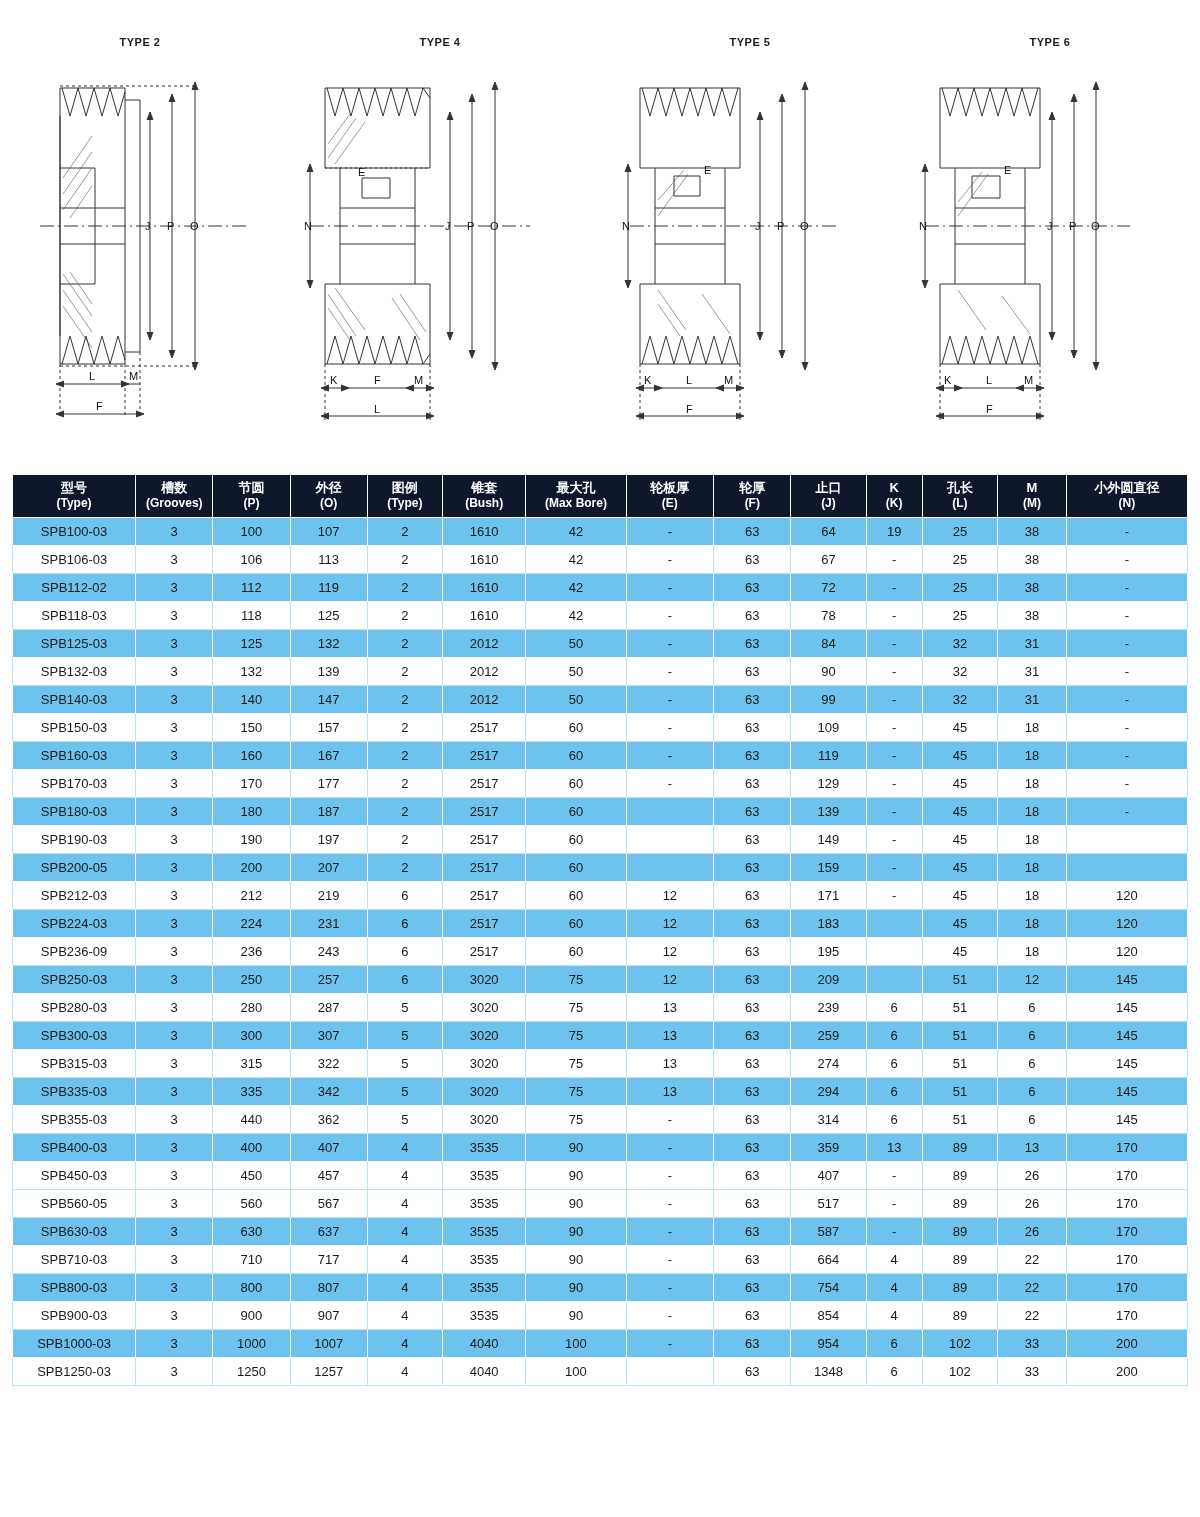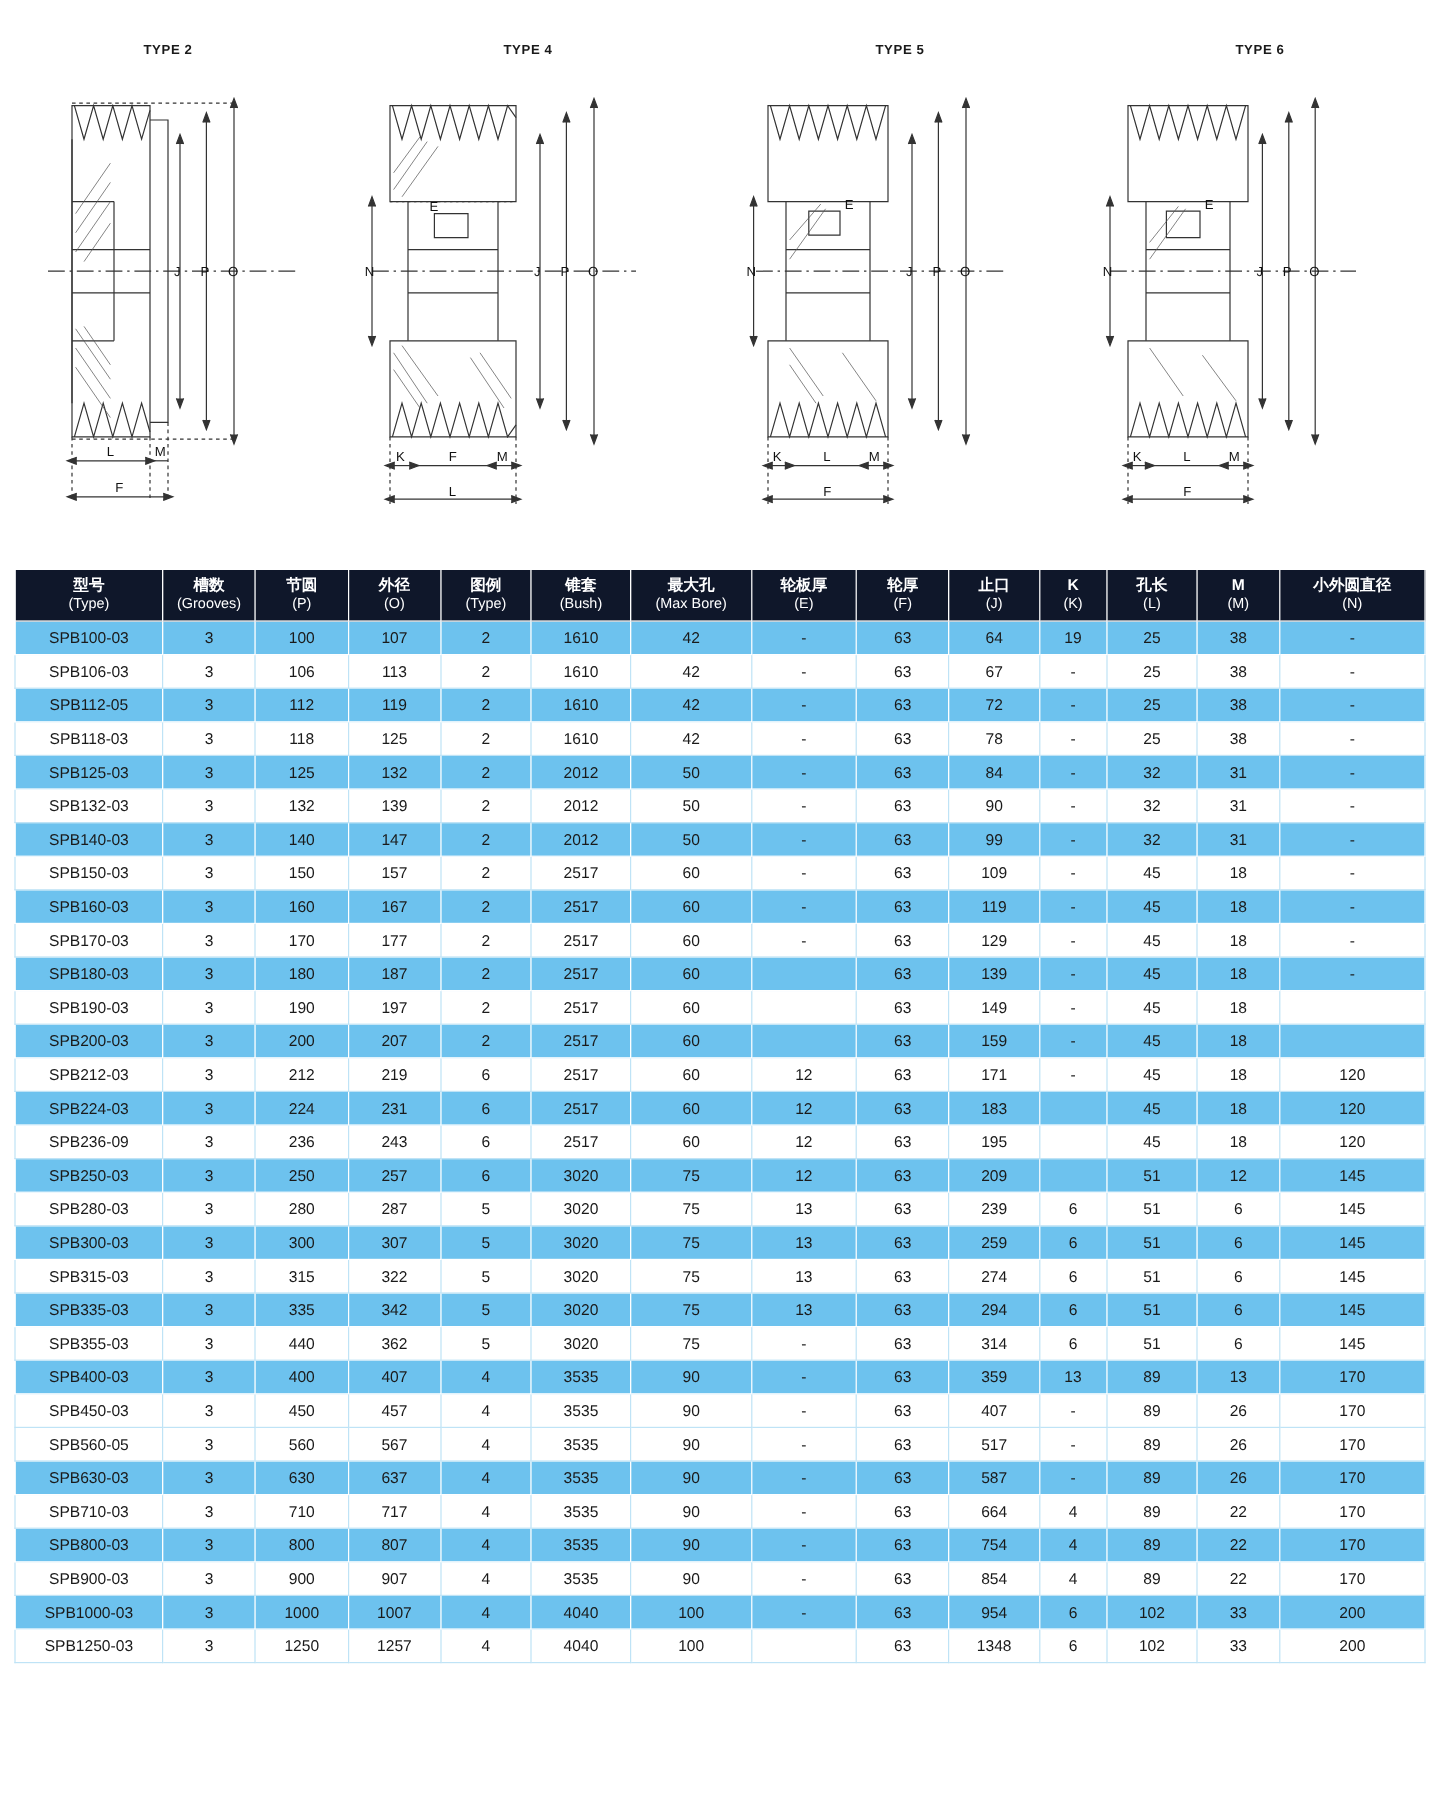--- a/index.html
+++ b/index.html
@@ -16,7 +16,7 @@
   table.spec{border-collapse:collapse;width:1176px;margin:14px 12px 0 12px;table-layout:fixed;}
   table.spec th, table.spec td{border:1px solid #ffffff;text-align:center;font-size:13px;}
   table.spec thead th{background:#0f172a;color:#fff;font-weight:bold;padding:5px 2px 6px 2px;line-height:1.25;}
-  table.spec thead th .sub{display:block;font-weight:normal;font-size:12px;}
+  table.spec thead th .sub{display:block;font-weight:bold;font-size:12px;}
   table.spec tbody td{height:25px;color:#1a1a1a;}
   tbody tr.alt td{background:#6dc2ee;}
   tbody tr.plain td{background:#ffffff;}

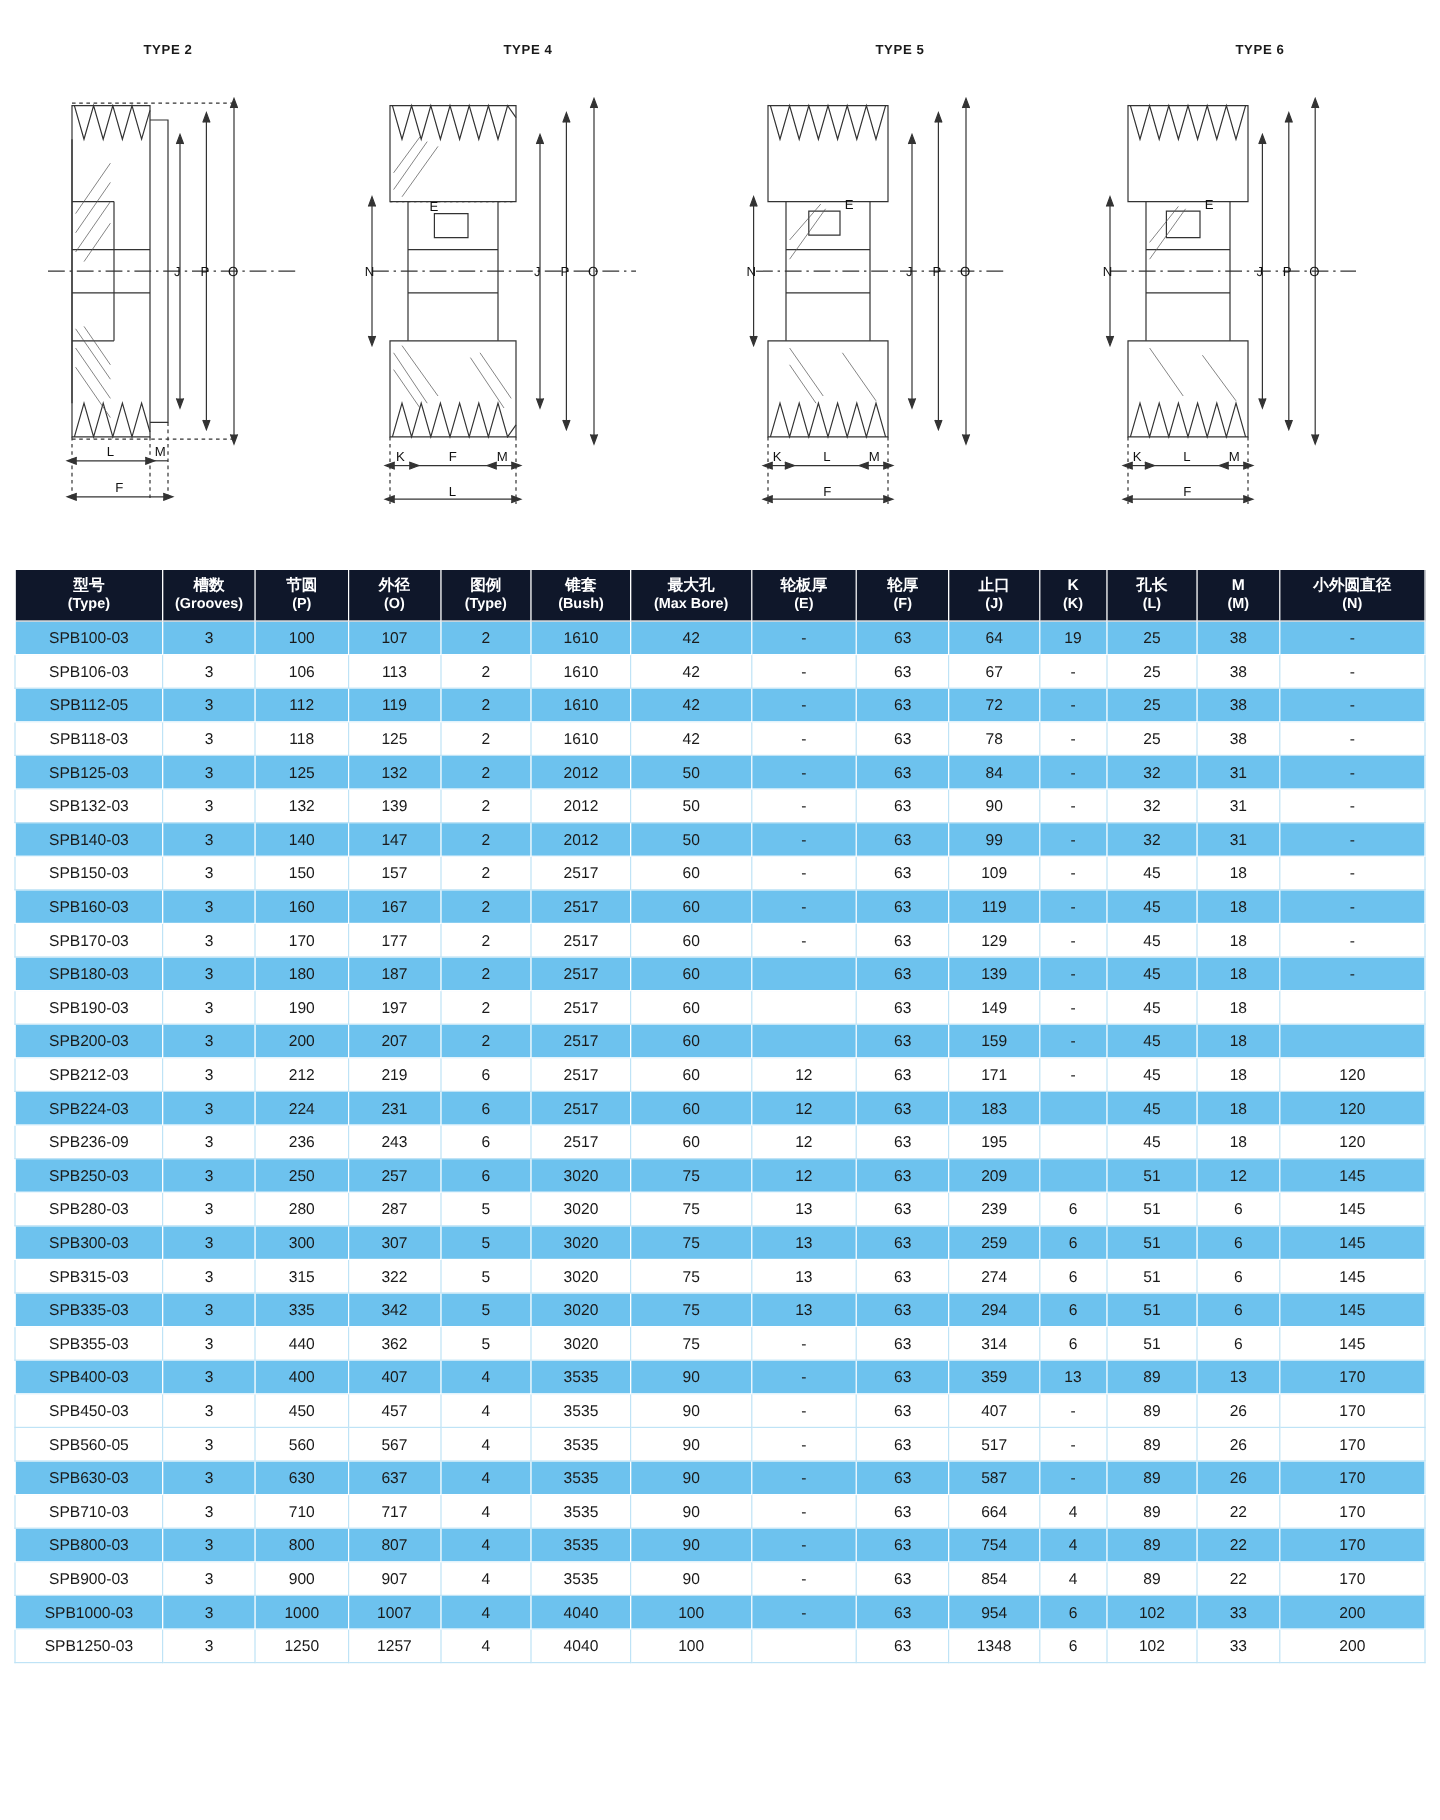--- a/index.html
+++ b/index.html
@@ -328,7 +328,7 @@
           <td>-</td>
         </tr>
         <tr class="alt">
-          <td>SPB112-05</td>
+          <td>SPB112-02</td>
           <td>3</td>
           <td>112</td>
           <td>119</td>

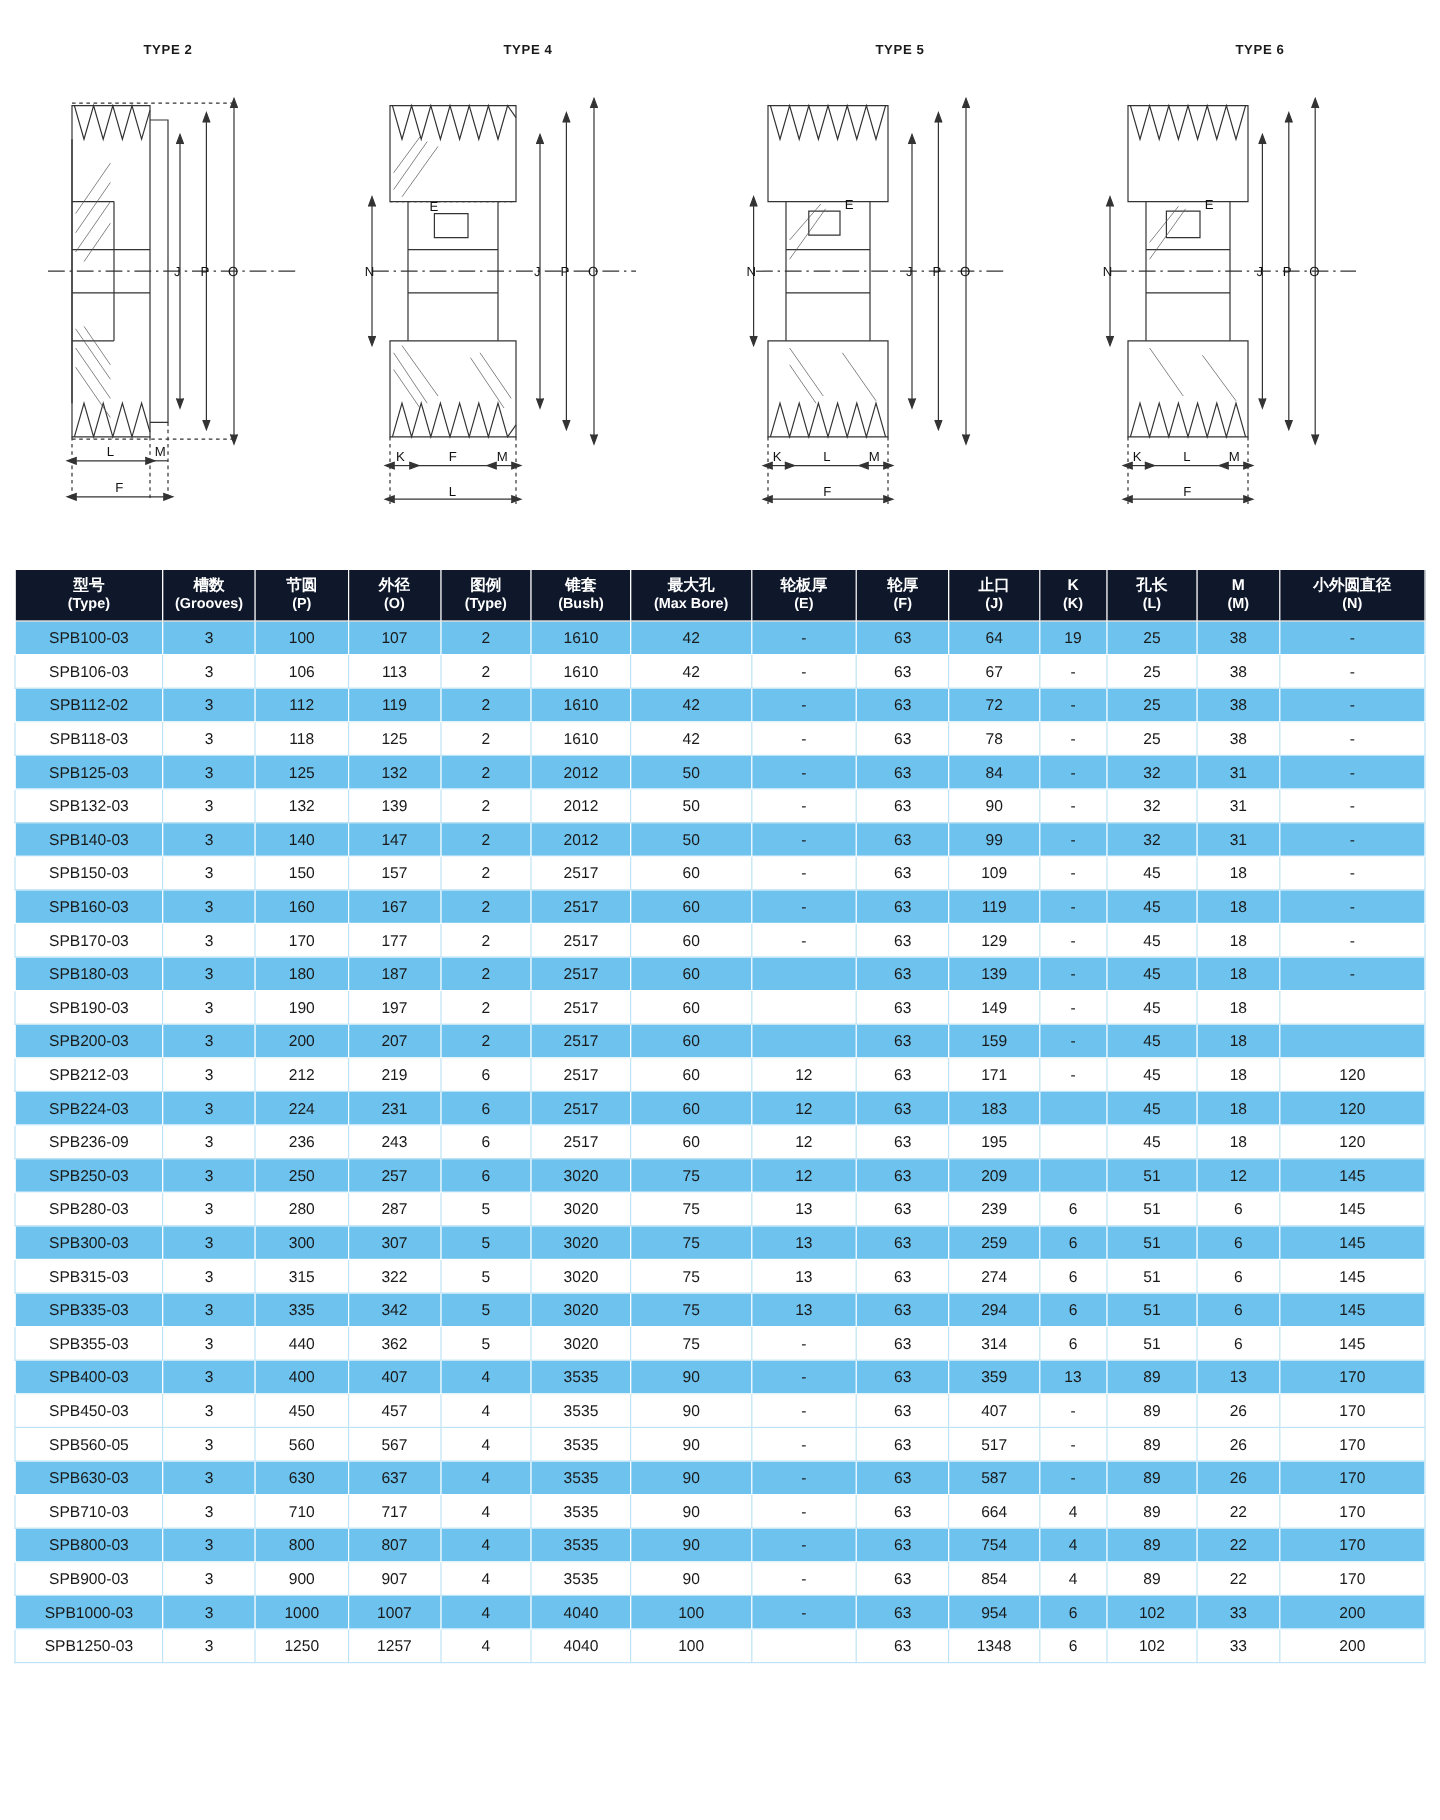--- a/index.html
+++ b/index.html
@@ -488,7 +488,7 @@
           <td></td>
         </tr>
         <tr class="alt">
-          <td>SPB200-03</td>
+          <td>SPB200-05</td>
           <td>3</td>
           <td>200</td>
           <td>207</td>

